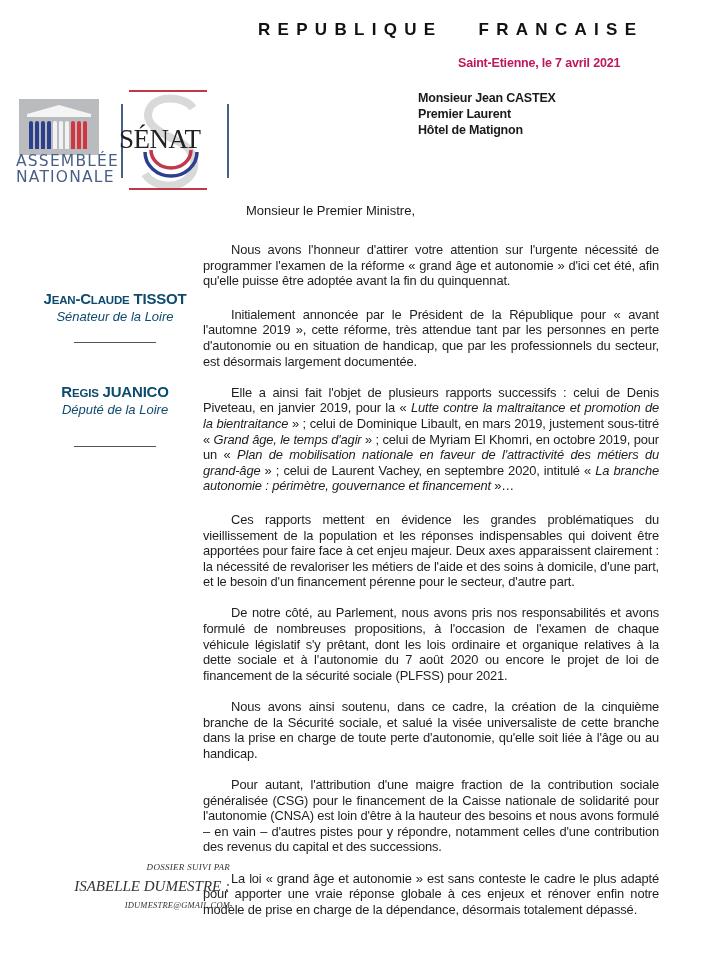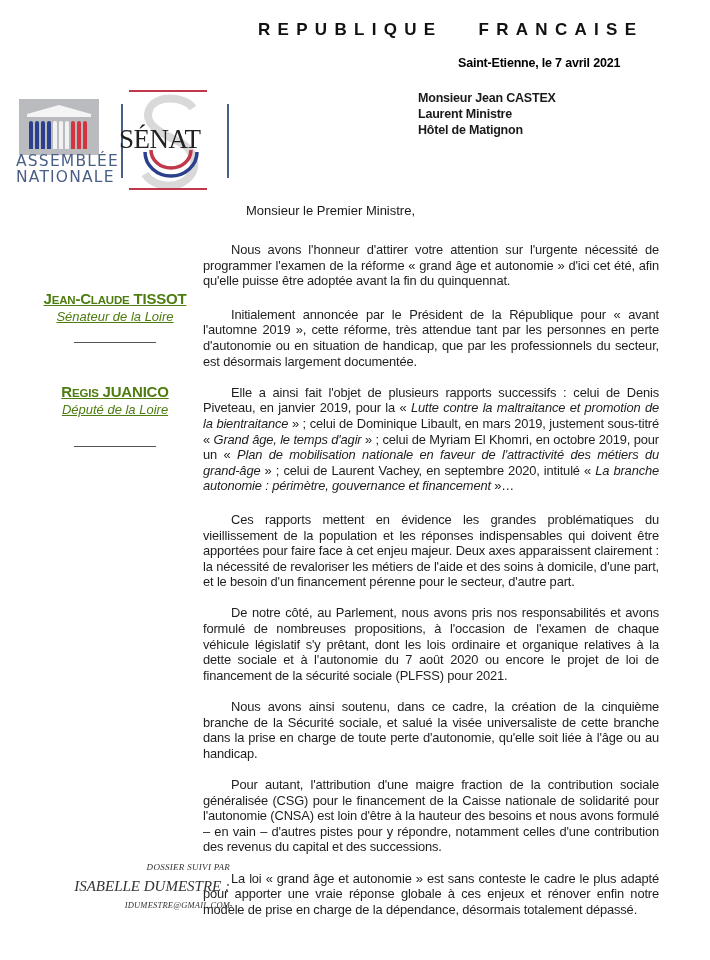--- a/index.html
+++ b/index.html
@@ -14,7 +14,7 @@
     }
     .date {
       left: 458px; top: 56px; font-size: 12.5px; font-weight: bold;
-      letter-spacing: -0.2px; color: #000000;
+      letter-spacing: -0.2px; color: #be185d;
     }
     .addressee {
       left: 418px; top: 90px; font-size: 12.5px; font-weight: bold;

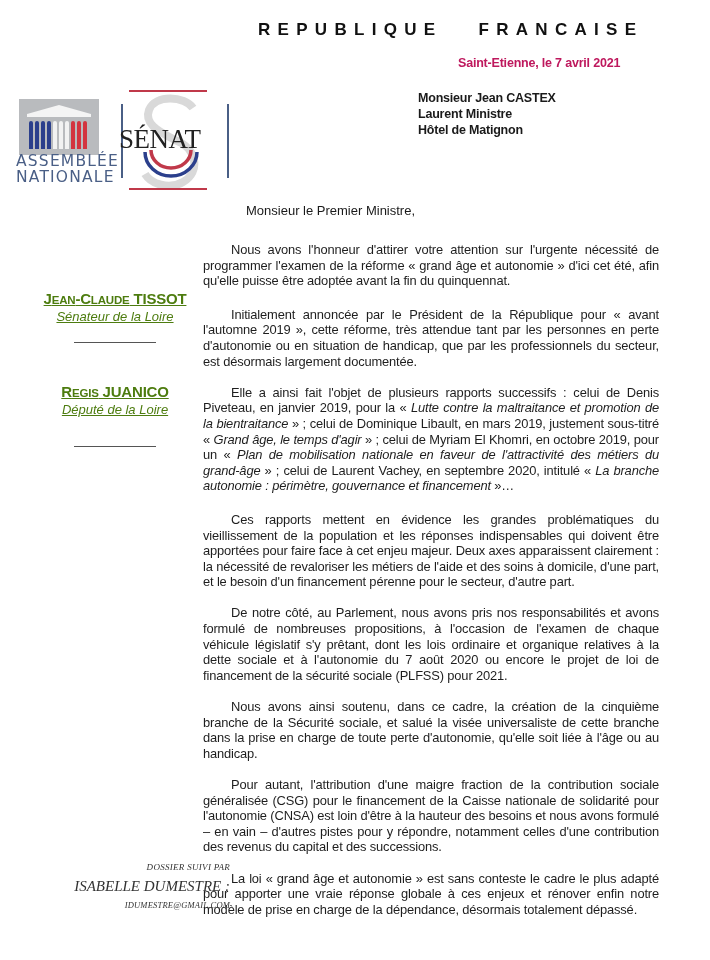--- a/index.html
+++ b/index.html
@@ -80,7 +80,7 @@
 
 <div class="abs addressee">
   <div>Monsieur Jean CASTEX</div>
-  <div>Laurent Ministre</div>
+  <div>Premier Laurent</div>
   <div>Hôtel de Matignon</div>
 </div>
 

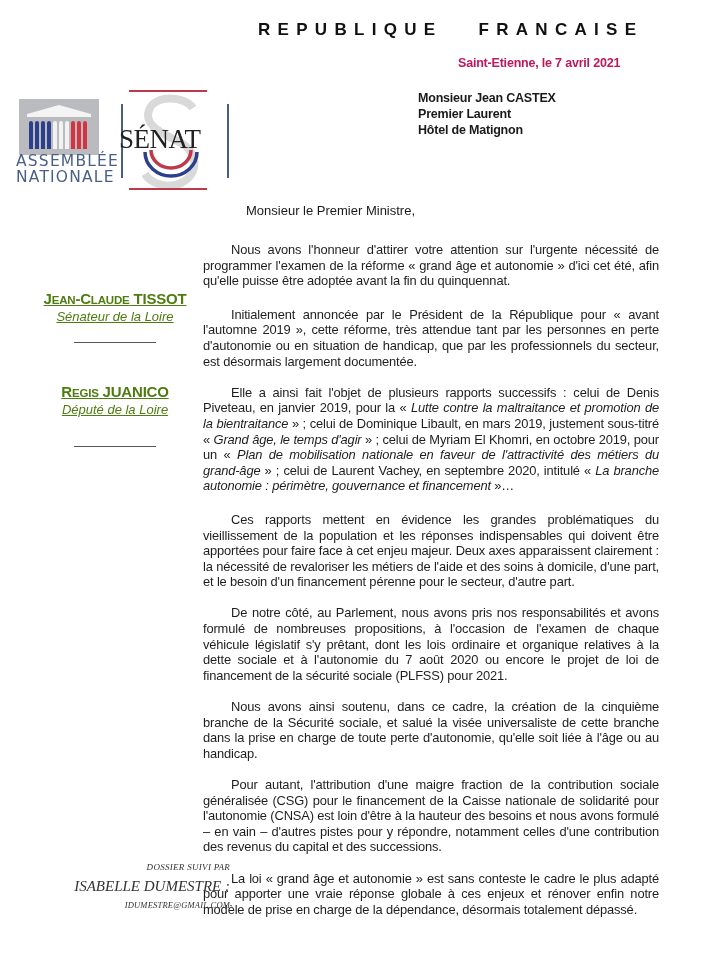--- a/index.html
+++ b/index.html
@@ -57,7 +57,7 @@
     }
     .body-text p { margin: 0 0 15.6px 0; text-indent: 28px; }
 
-    .sidebar { left: 0; width: 230px; text-align: center; color: #4d7c0f; text-decoration: underline; }
+    .sidebar { left: 0; width: 230px; text-align: center; color: #0c4a6e; }
     .signer-name { font-size: 15px; font-weight: bold; letter-spacing: -0.2px; }
     .signer-name .sc { font-size: 11.5px; }
     .signer-role { font-size: 13px; font-style: italic; margin-top: 2px; }

